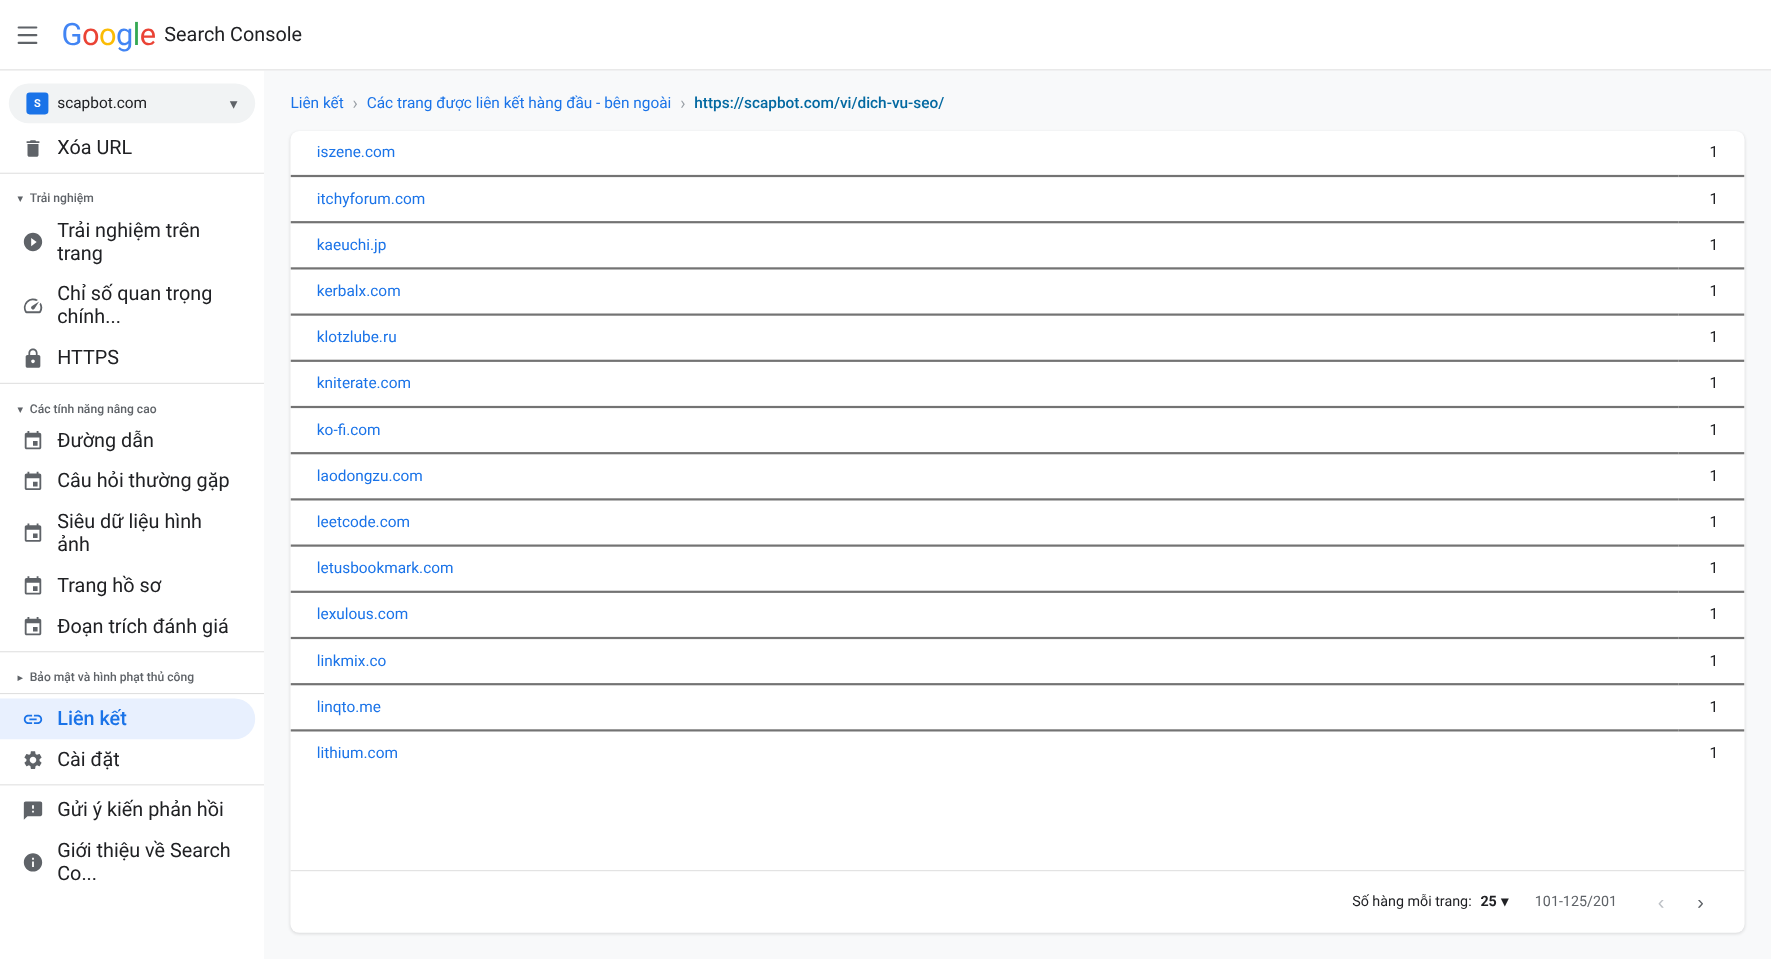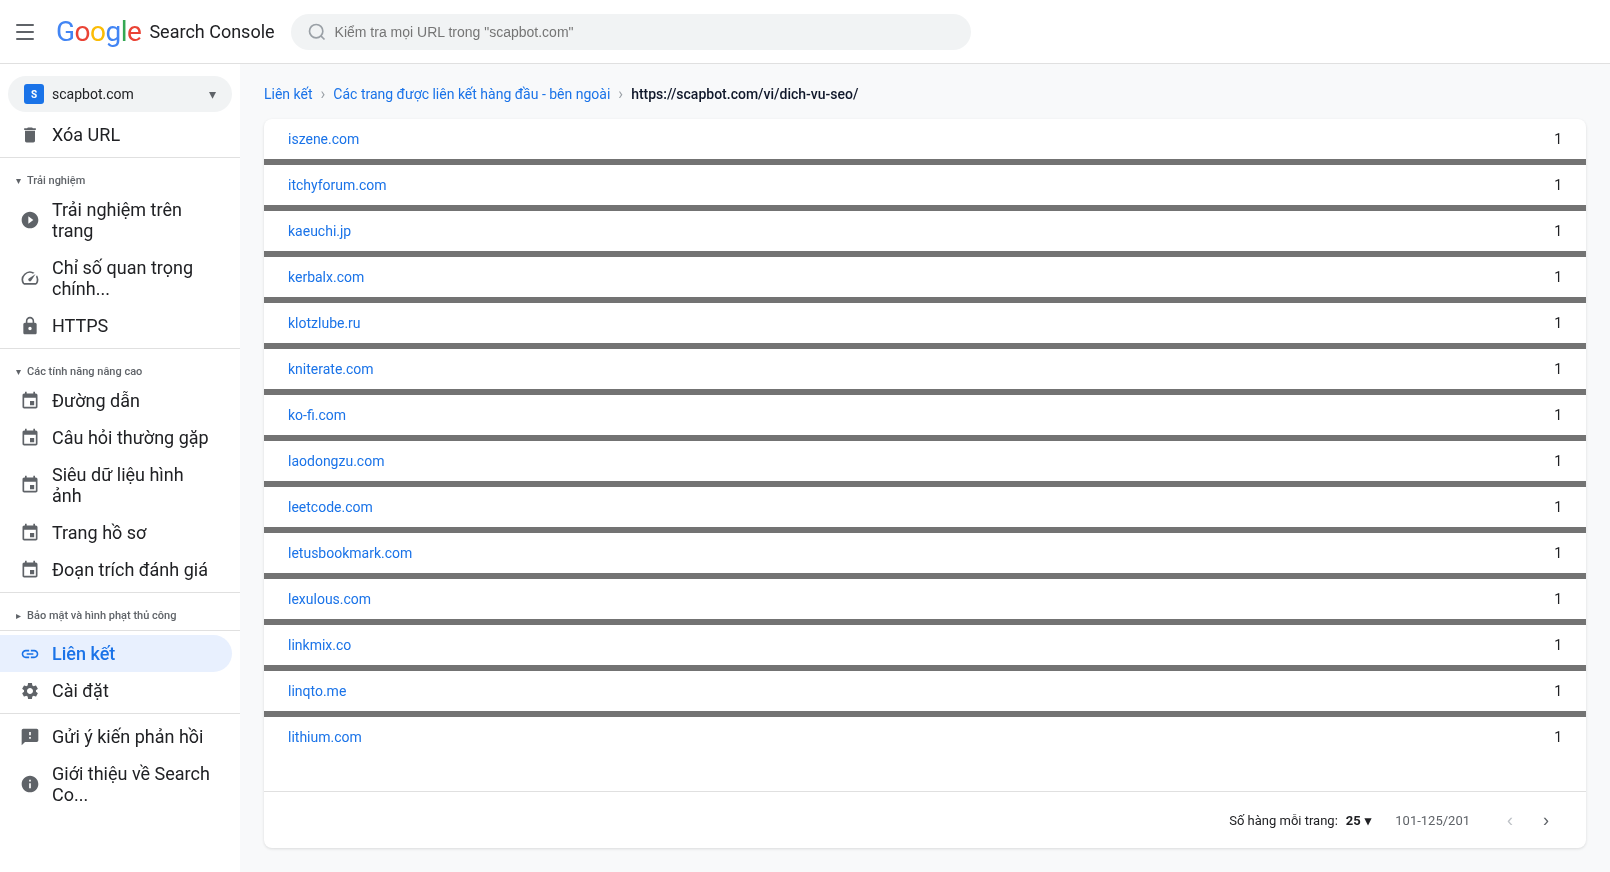--- a/index.html
+++ b/index.html
@@ -179,13 +179,6 @@
     </span>
     <span class="header-title">Search Console</span>
   </a>
-  <div class="header-search">
-    <svg class="search-icon-svg" width="20" height="20" viewBox="0 0 24 24" fill="none" stroke="#9aa0a6" stroke-width="2">
-      <circle cx="11" cy="11" r="8"></circle>
-        <line x1="21" y1="21" x2="16.65" y2="16.65"></line>
-    </svg>
-    <input type="text" placeholder="Kiểm tra mọi URL trong &quot;scapbot.com&quot;" style="">
-  </div>
 </div>
 
 <div class="layout">

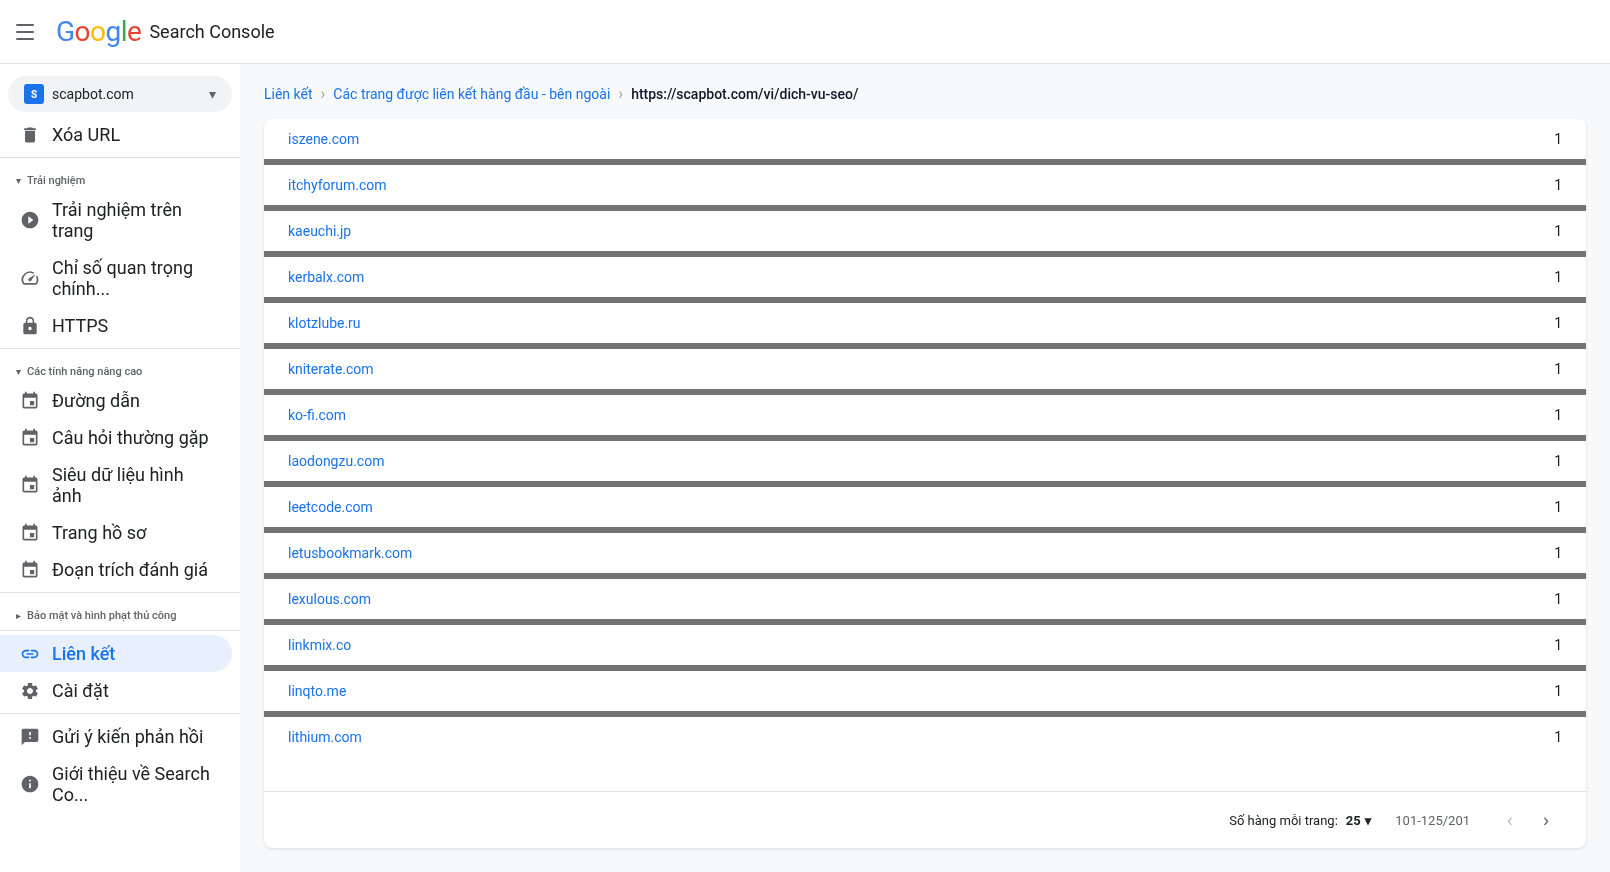--- a/index.html
+++ b/index.html
@@ -106,7 +106,7 @@
     }
     .breadcrumb-link { color: #1a73e8; cursor: pointer; }
     .breadcrumb-sep { color: #9aa0a6; font-size: 16px; }
-    .breadcrumb-current { color: #0f172a; font-weight: 500; word-break: break-all; }
+    .breadcrumb-current { color: #0369a1; font-weight: 500; word-break: break-all; }
 
     
     .table-container {

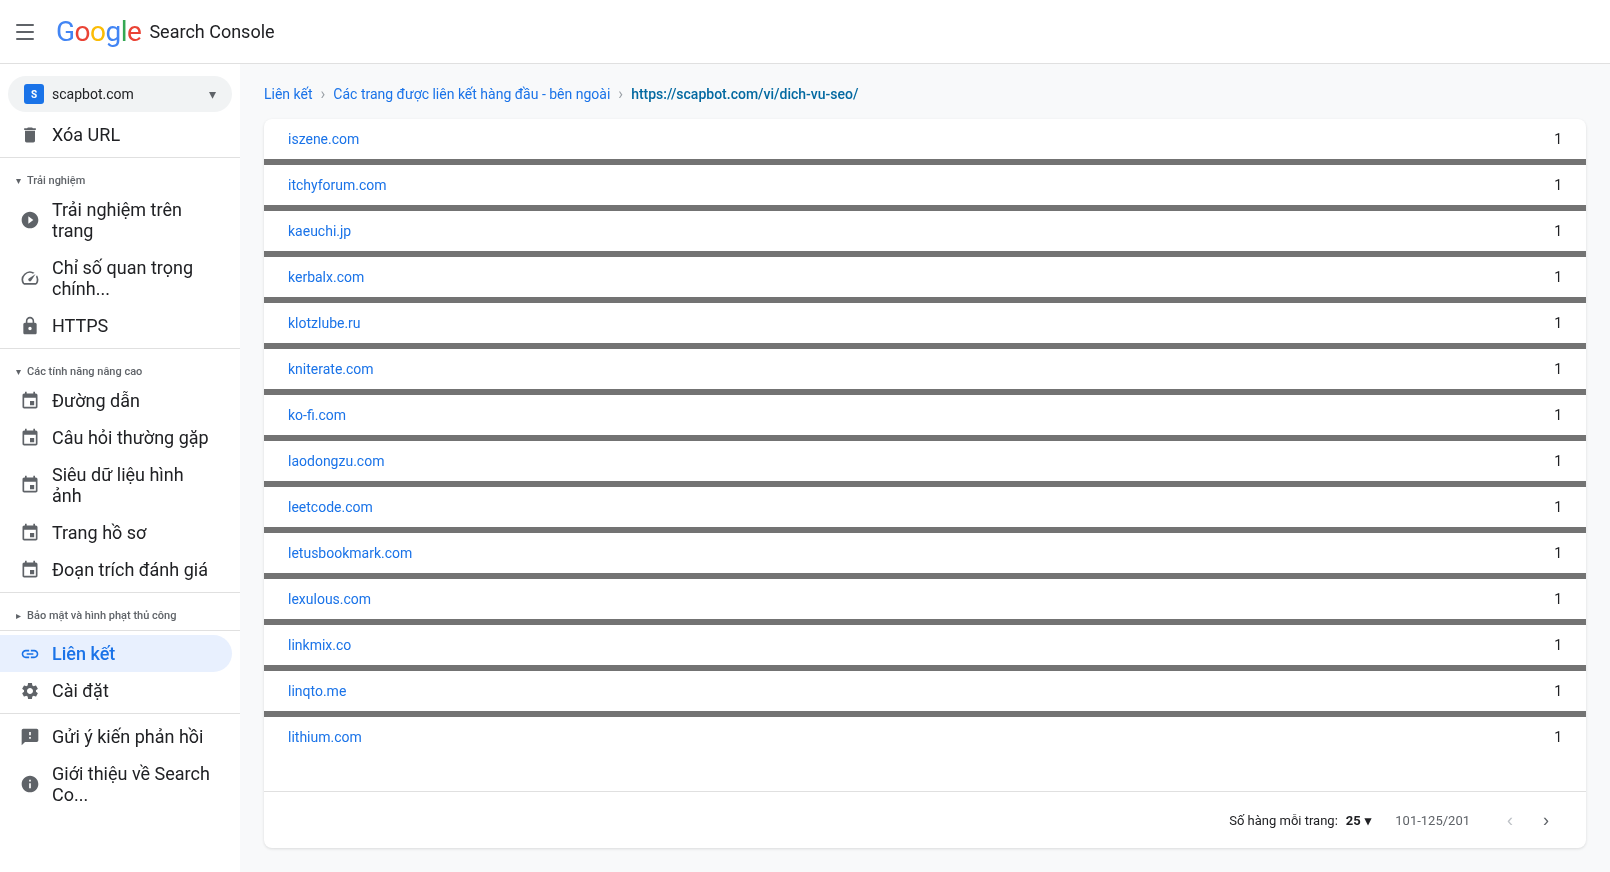--- a/index.html
+++ b/index.html
@@ -127,7 +127,7 @@
       width: 100%;
       border-collapse: collapse;
     }
-    tr { border-bottom: 6px solid #737373; }
+    tr { border-bottom: 2px solid #737373; }
     tr:last-child { border-bottom: none; }
     td {
       padding: 12px 24px;

